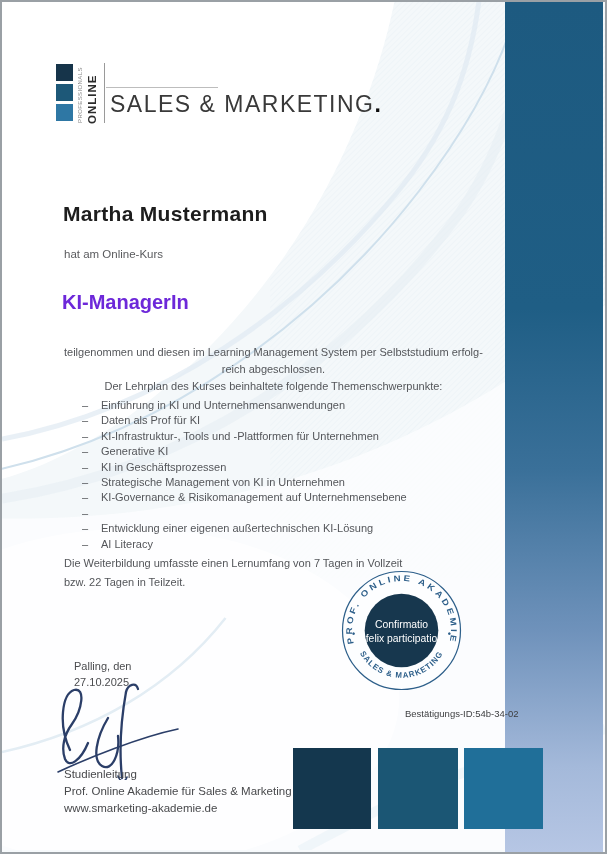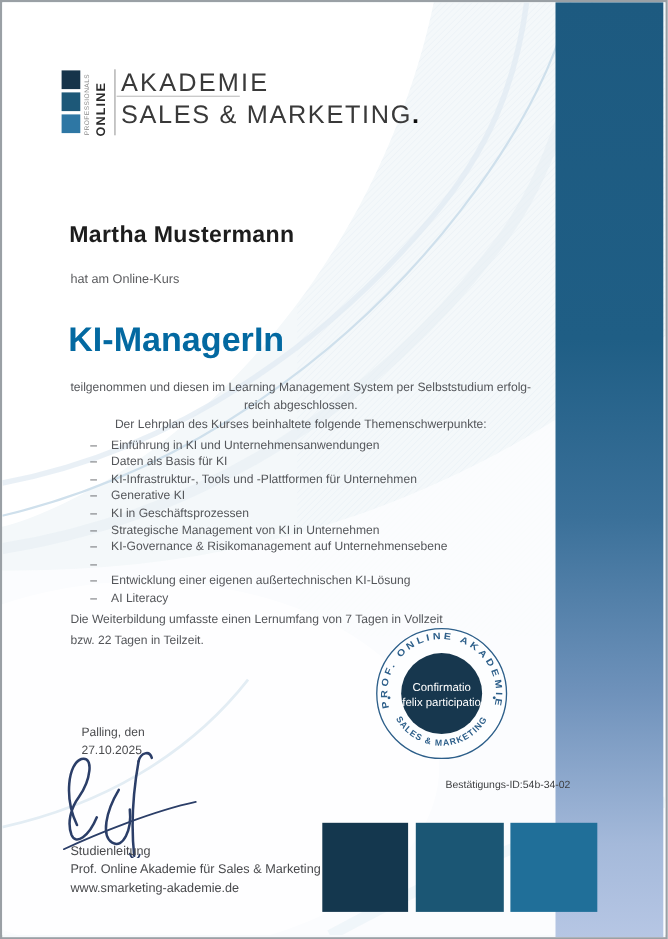--- a/index.html
+++ b/index.html
@@ -85,7 +85,6 @@
   <div class="abs vword v-big">ONLINE</div>
   <div class="abs logo-vline"></div>
   <div class="abs logo-hline"></div>
-  <div class="abs logo-line1">AKADEMIE</div>
   <div class="abs recipient-name">Martha Mustermann</div>
 
   <div class="abs logo-line2"><span>SALES &amp; MARKETING</span><span class="logo-period">.</span></div>

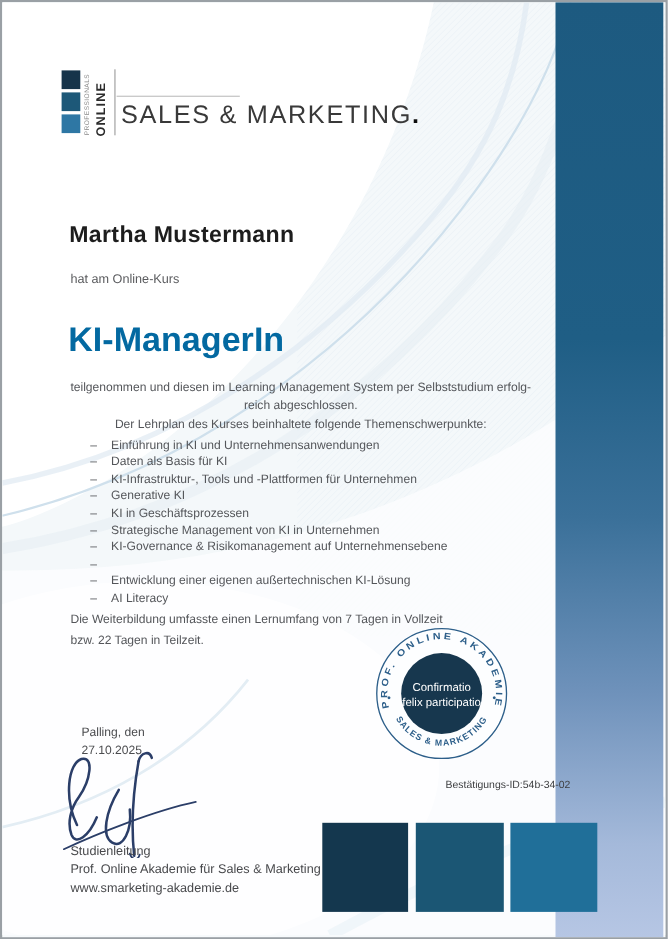--- a/index.html
+++ b/index.html
@@ -31,7 +31,7 @@
   
   .recipient-name { left:61px; top:200px; font-size:21px; font-weight:700; color:#1d1d1d; letter-spacing:0.3px; z-index:3; }
   .intro { left:62px; top:246px; font-size:11.5px; color:#5a5b5e; z-index:3; }
-  .course-title { left:60px; top:289px; font-size:31px; font-weight:700; color:#0369a1; z-index:3; }
+  .course-title { left:60px; top:289px; font-size:20px; font-weight:700; color:#6d28d9; z-index:3; }
   .paragraph { left:62px; top:342px; font-size:11px; line-height:17.2px; color:#54565a; z-index:3;text-align:center; }
   .topics { left:80px; top:396px; font-size:11px; color:#54565a; z-index:3; }
   .topic { display:flex; line-height:15.4px; }

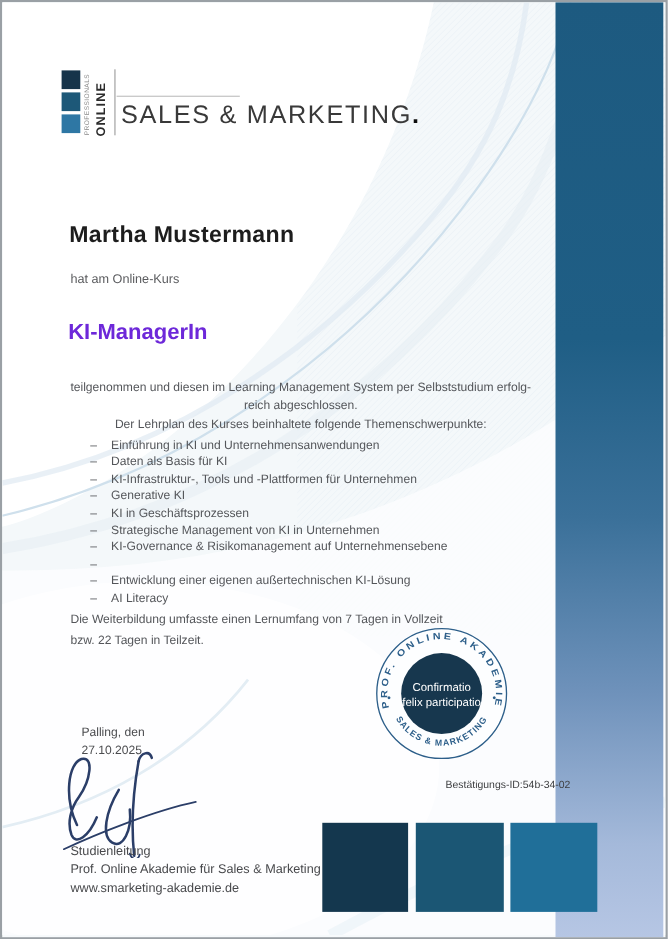--- a/index.html
+++ b/index.html
@@ -104,7 +104,7 @@
       </div>
     <div class="topic">
         <span class="dash">–</span>
-        <span>Daten als Basis für KI</span>
+        <span>Daten als Prof für KI</span>
       </div>
     <div class="topic">
         <span class="dash">–</span>

